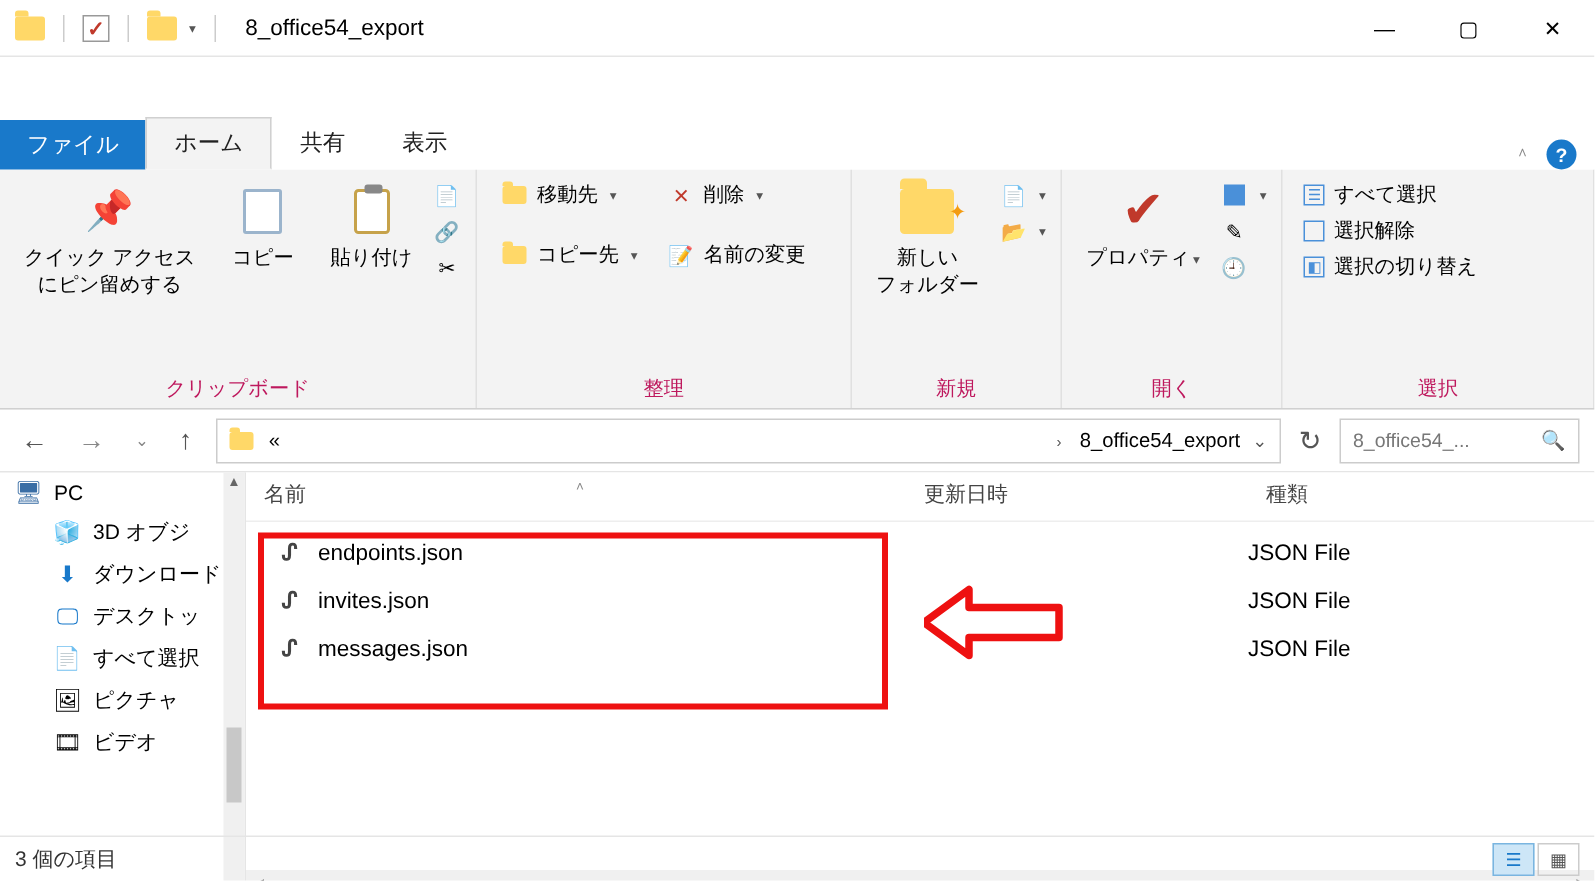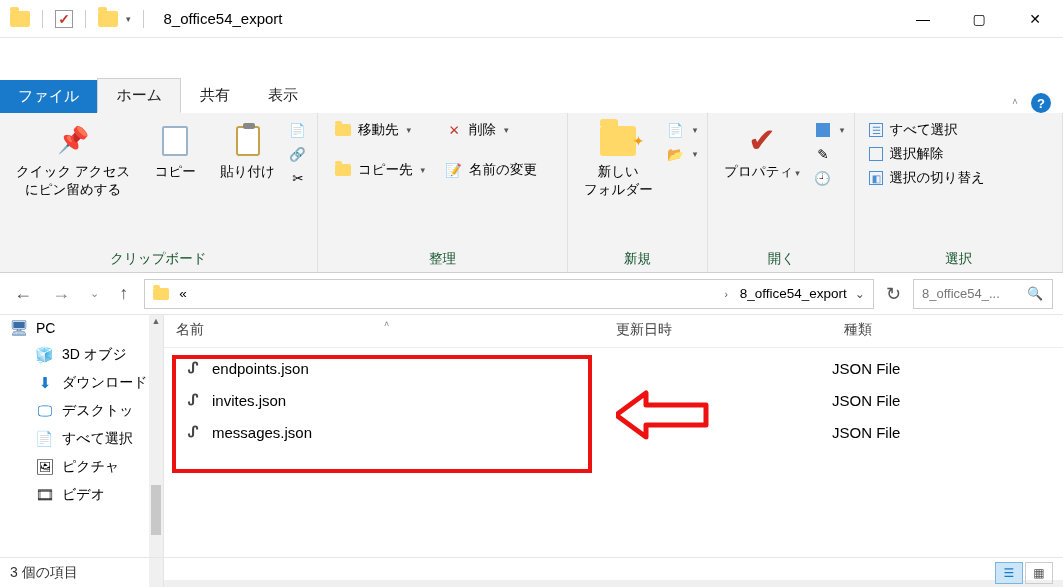--- a/index.html
+++ b/index.html
@@ -30,7 +30,7 @@
   .ribbon { background:#f3f3f3; border-bottom:1px solid #d0d0d0; display:flex; height:160px; }
   .group { border-right:1px solid #e0e0e0; display:flex; flex-direction:column; padding: 6px 10px 2px;}
   .group-body { flex:1; display:flex; align-items:flex-start; gap:8px;}
-  .group-label { text-align:center; font-size:13.5px; color:#14532d; padding:4px 0 2px;}
+  .group-label { text-align:center; font-size:13.5px; color:#be185d; padding:4px 0 2px;}
   .bigbtn { display:flex; flex-direction:column; align-items:center; gap:4px; padding:4px 6px; text-align:center; font-size:13.5px; line-height:1.35; min-width:62px;}
   .bigbtn .ico { width:36px; height:36px; display:flex; align-items:center; justify-content:center; font-size:28px; }
   .stackcol { display:flex; flex-direction:column; gap:6px; padding-top:2px; }

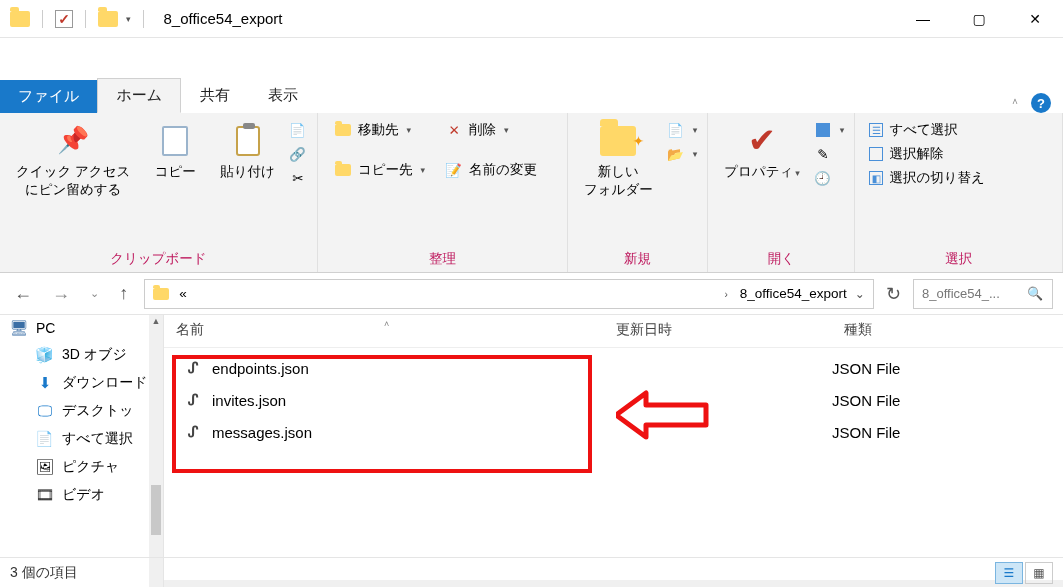--- a/index.html
+++ b/index.html
@@ -63,7 +63,7 @@
   .addr .part .sep-car { font-size:10px; padding:0 4px; color:#555;}
   .addr .v { margin-left:auto; color:#555; font-size:12px;}
   .refresh { font-size:18px; color:#555;}
-  .search { width:140px; height:30px; border:1px solid #ccc; display:flex; align-items:center; padding:14px 8px; color:#777; gap:8px; justify-content:space-between;}
+  .search { width:160px; height:30px; border:1px solid #ccc; display:flex; align-items:center; padding:14px 8px; color:#777; gap:8px; justify-content:space-between;}
   .search .mag { color:#555;}
 
   

